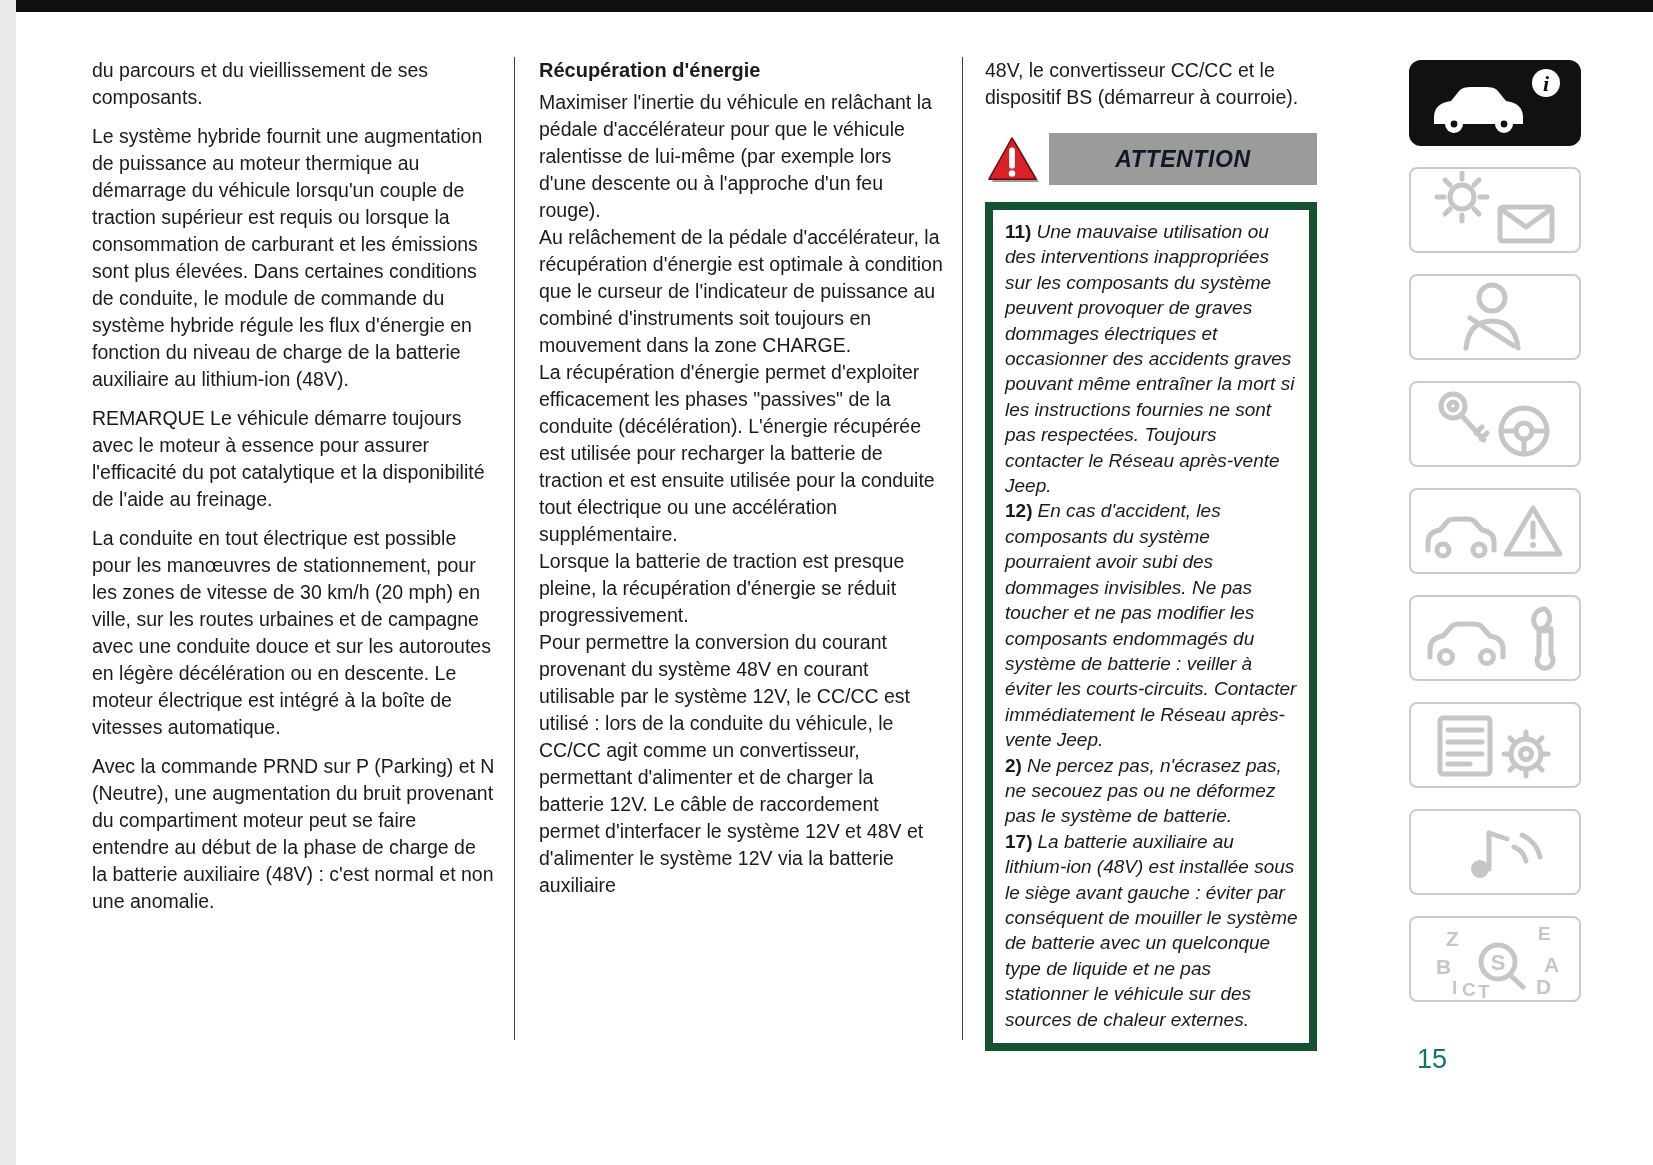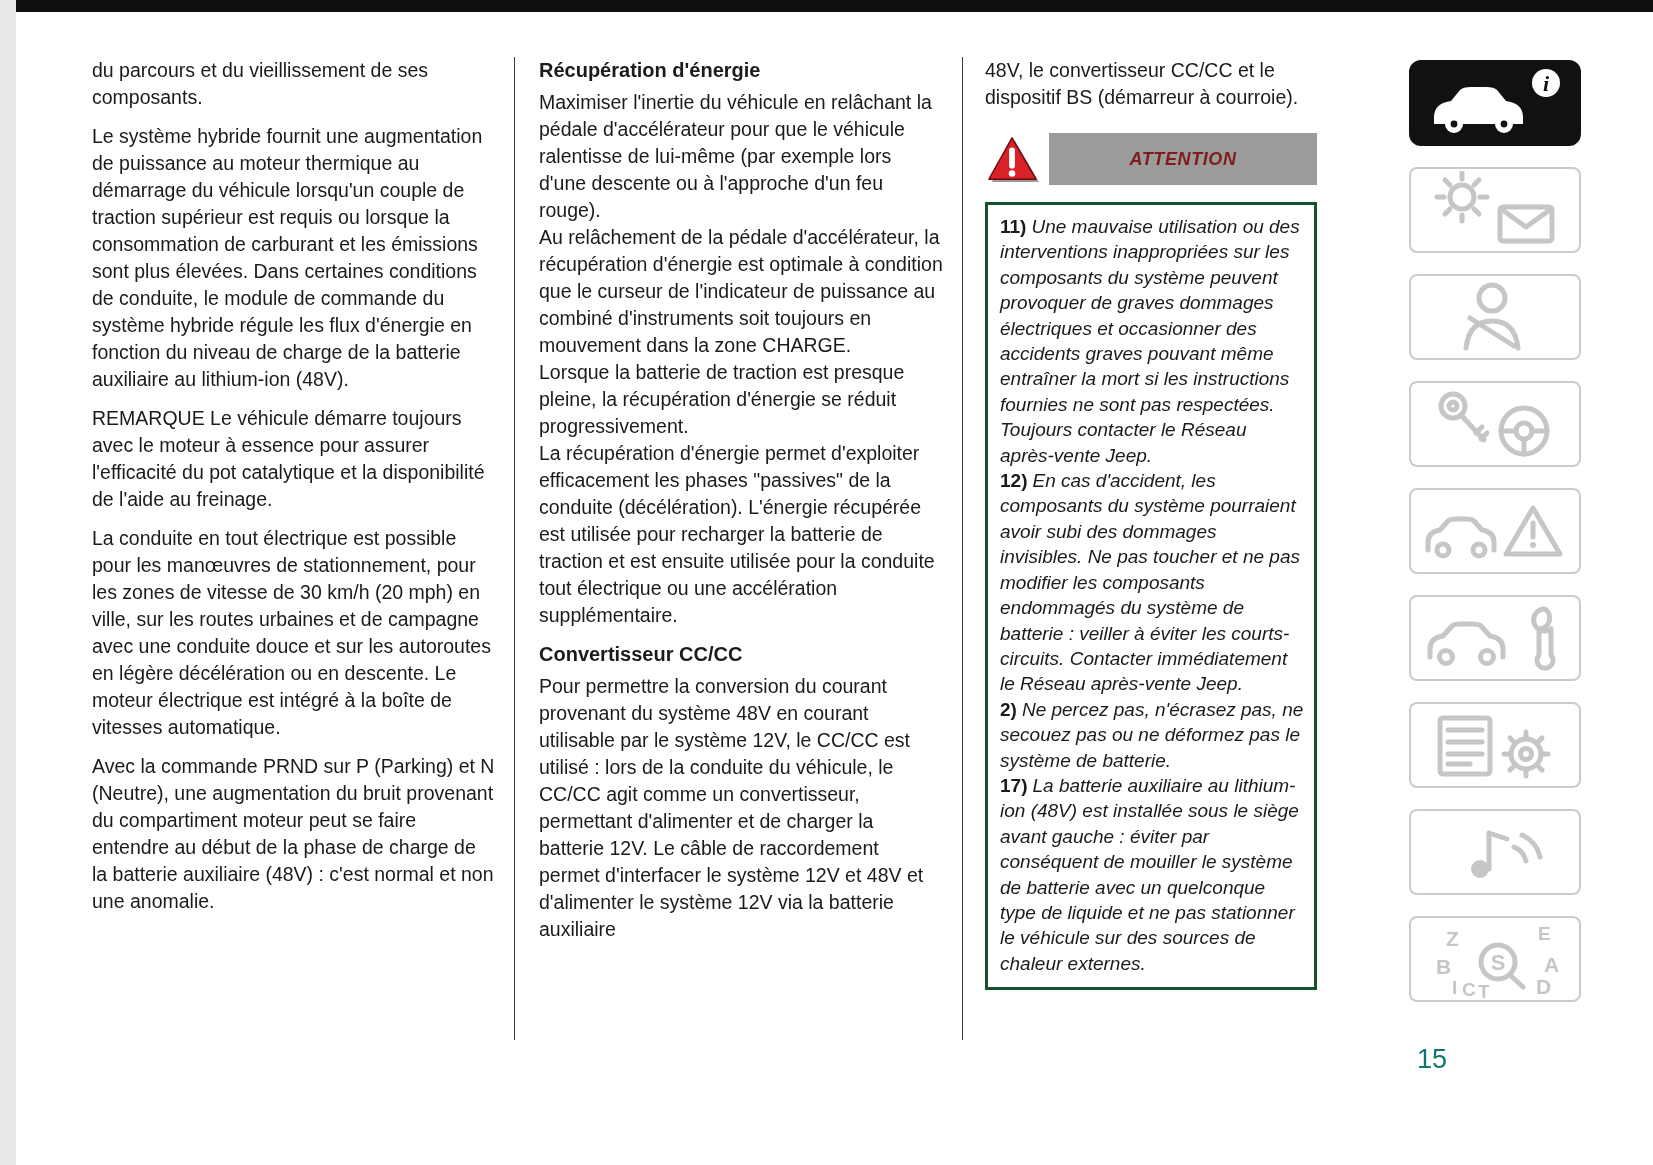--- a/index.html
+++ b/index.html
@@ -29,7 +29,7 @@
   .attention-header { display: flex; align-items: stretch; height: 52px; margin-top: 22px; }
   .att-icon { width: 64px; display: flex; align-items: center; justify-content: flex-start; background: #fff; }
   .att-bar { flex: 1; background: #9b9b9a; display: flex; align-items: center; justify-content: center; }
-  .att-bar span { color: #7f1d1d; font-weight: 700; font-style: italic; font-size: 18px; letter-spacing: 0.6px; }
+  .att-bar span { color: #0f172a; font-weight: 700; font-style: italic; font-size: 23px; letter-spacing: 0.6px; }
 
   .warning-box { margin-top: 17px; border: 3px solid #14532d; padding: 9px 10px 11px 12px; }
   .warn-item { font-style: italic; font-size: 19px; line-height: 25.4px; margin: 0; }

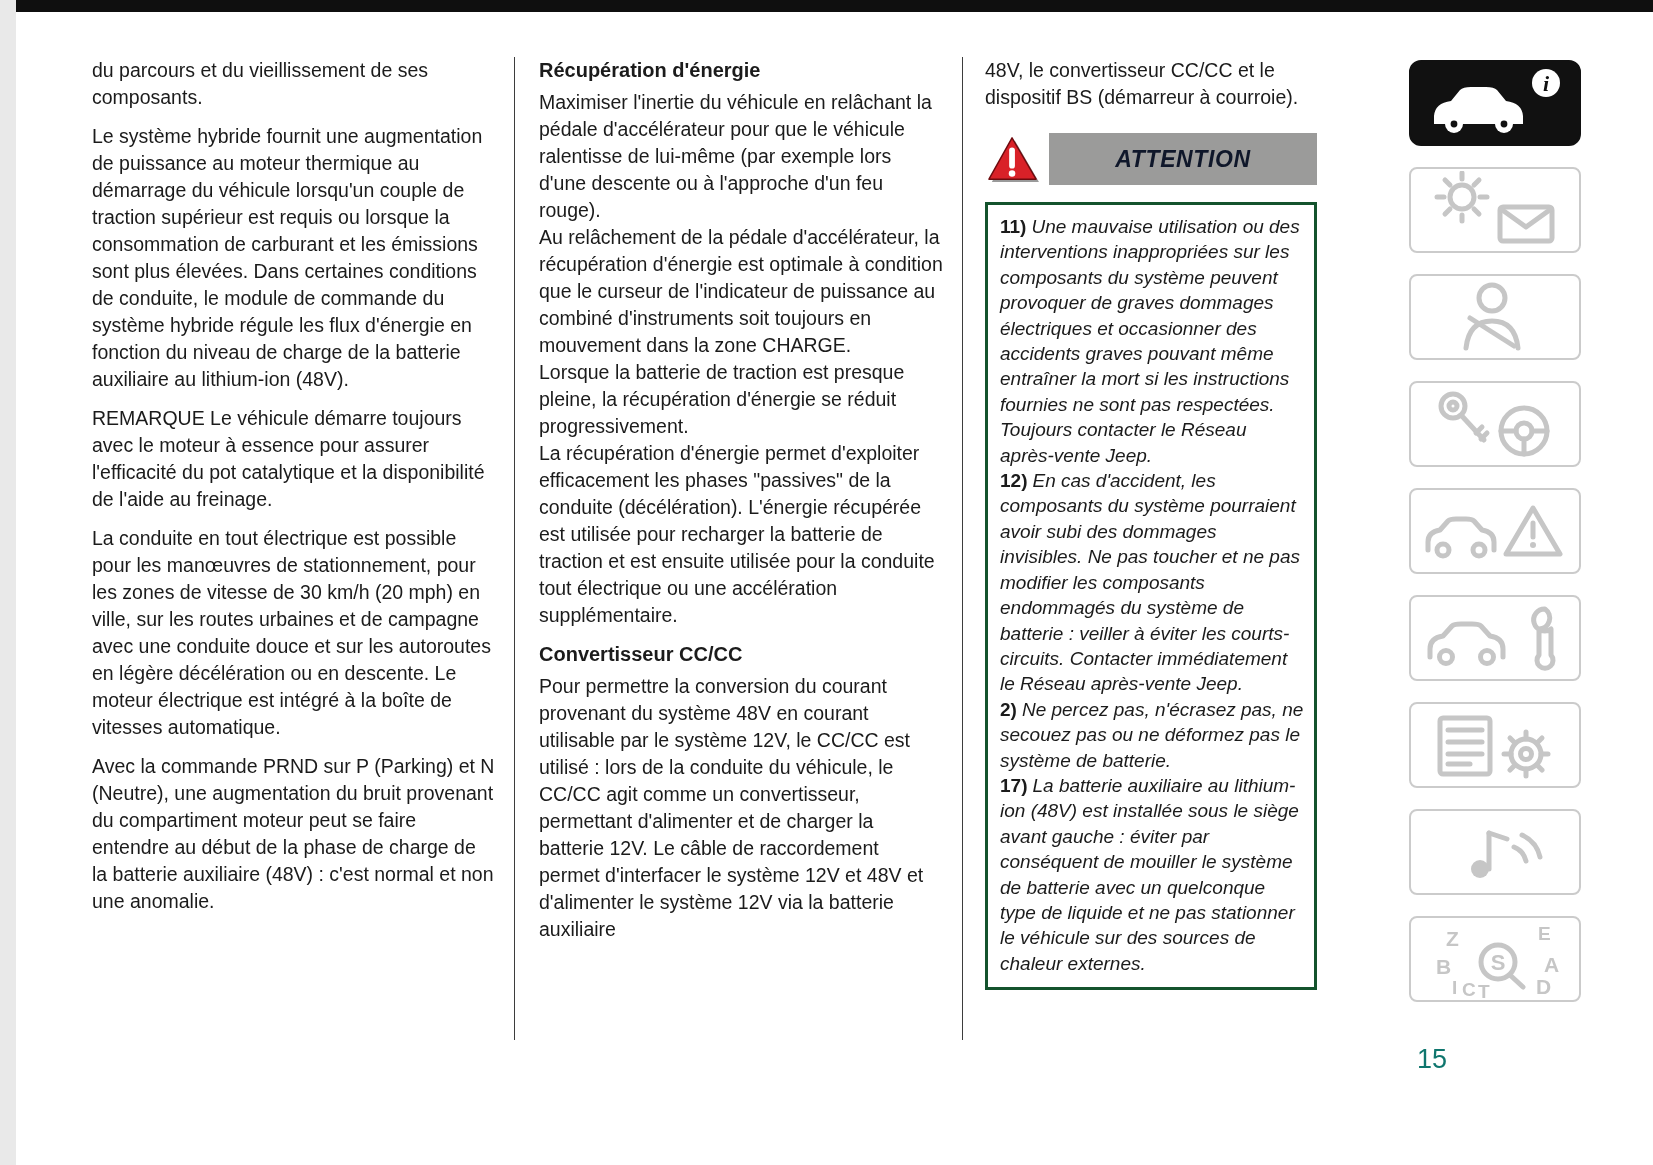--- a/index.html
+++ b/index.html
@@ -31,7 +31,7 @@
   .att-bar { flex: 1; background: #9b9b9a; display: flex; align-items: center; justify-content: center; }
   .att-bar span { color: #0f172a; font-weight: 700; font-style: italic; font-size: 23px; letter-spacing: 0.6px; }
 
-  .warning-box { margin-top: 17px; border: 3px solid #14532d; padding: 9px 10px 11px 12px; }
+  .warning-box { margin-top: 17px; border: 8px solid #14532d; padding: 9px 10px 11px 12px; }
   .warn-item { font-style: italic; font-size: 19px; line-height: 25.4px; margin: 0; }
   .warn-item b { font-style: normal; font-weight: 700; margin-right: 5px; }
 

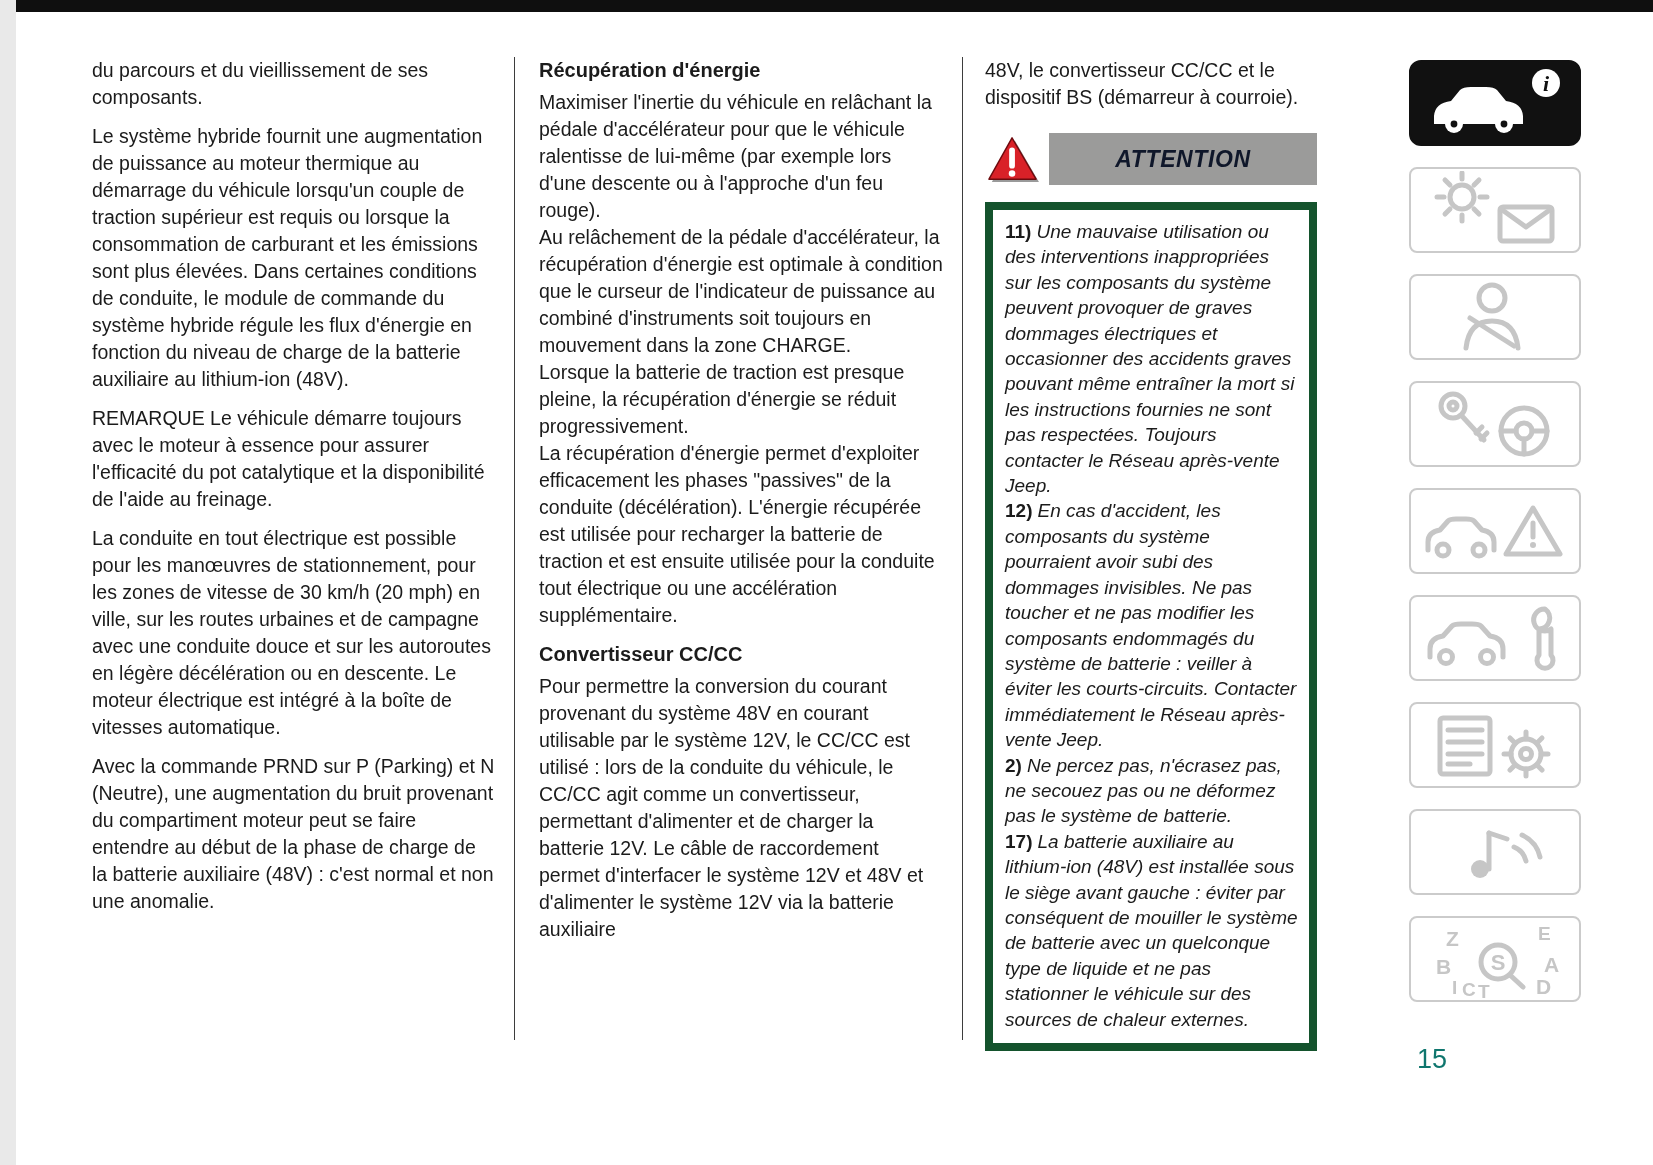--- a/index.html
+++ b/index.html
@@ -69,8 +69,8 @@
     <h3 class="sec">Récupération d'énergie</h3>
     <p>Maximiser l'inertie du véhicule en relâchant la pédale d'accélérateur pour que le véhicule ralentisse de lui-même (par exemple lors d'une descente ou à l'approche d'un feu rouge).</p>
     <p>Au relâchement de la pédale d'accélérateur, la récupération d'énergie est optimale à condition que le curseur de l'indicateur de puissance au combiné d'instruments soit toujours en mouvement dans la zone CHARGE.</p>
+    <p>La récupération d'énergie permet d'exploiter efficacement les phases "passives" de la conduite (décélération). L'énergie récupérée est utilisée pour recharger la batterie de traction et est ensuite utilisée pour la conduite tout électrique ou une accélération supplémentaire.</p>
     <p>Lorsque la batterie de traction est presque pleine, la récupération d'énergie se réduit progressivement.</p>
-    <p>La récupération d'énergie permet d'exploiter efficacement les phases "passives" de la conduite (décélération). L'énergie récupérée est utilisée pour recharger la batterie de traction et est ensuite utilisée pour la conduite tout électrique ou une accélération supplémentaire.</p>
     <h3 class="sec second">Convertisseur CC/CC</h3>
     <p>Pour permettre la conversion du courant provenant du système 48V en courant utilisable par le système 12V, le CC/CC est utilisé : lors de la conduite du véhicule, le CC/CC agit comme un convertisseur, permettant d'alimenter et de charger la batterie 12V. Le câble de raccordement permet d'interfacer le système 12V et 48V et d'alimenter le système 12V via la batterie auxiliaire</p>
   </div>

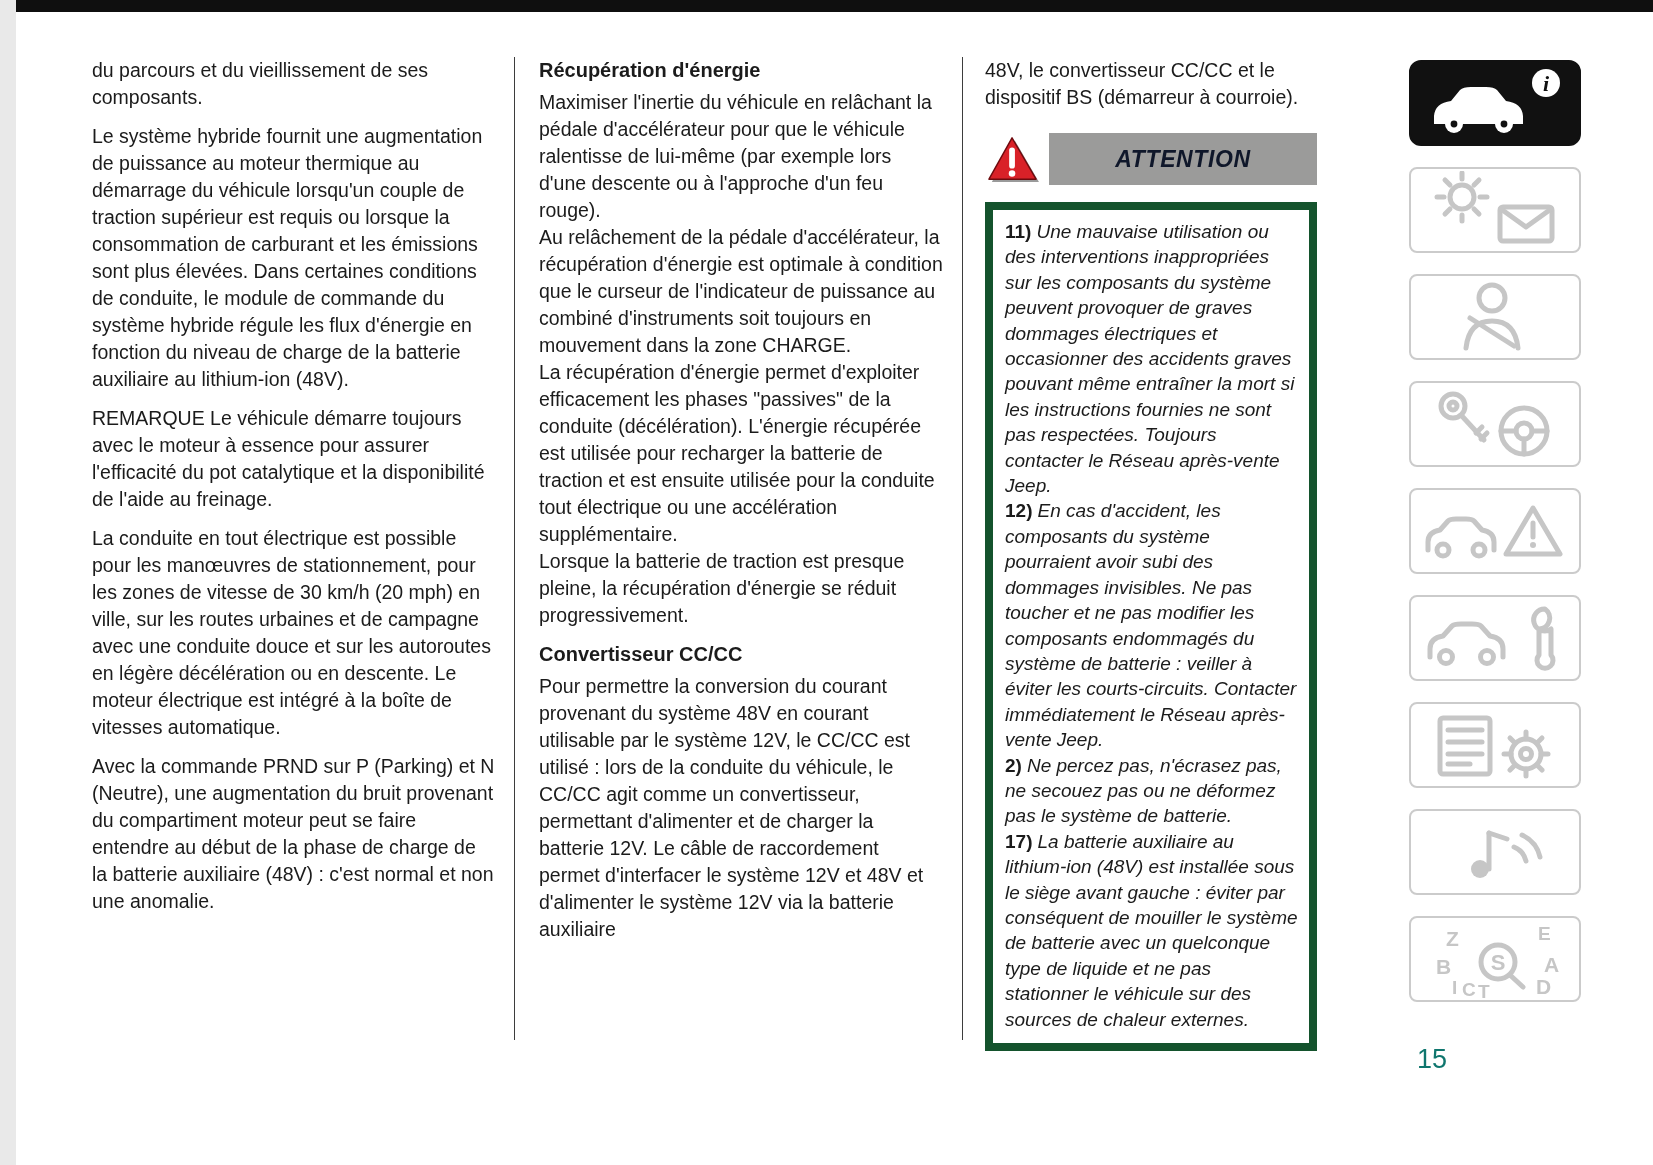--- a/index.html
+++ b/index.html
@@ -71,7 +71,6 @@
     <p>Au relâchement de la pédale d'accélérateur, la récupération d'énergie est optimale à condition que le curseur de l'indicateur de puissance au combiné d'instruments soit toujours en mouvement dans la zone CHARGE.</p>
     <p>La récupération d'énergie permet d'exploiter efficacement les phases "passives" de la conduite (décélération). L'énergie récupérée est utilisée pour recharger la batterie de traction et est ensuite utilisée pour la conduite tout électrique ou une accélération supplémentaire.</p>
     <p>Lorsque la batterie de traction est presque pleine, la récupération d'énergie se réduit progressivement.</p>
-    <h3 class="sec second">Convertisseur CC/CC</h3>
     <p>Pour permettre la conversion du courant provenant du système 48V en courant utilisable par le système 12V, le CC/CC est utilisé : lors de la conduite du véhicule, le CC/CC agit comme un convertisseur, permettant d'alimenter et de charger la batterie 12V. Le câble de raccordement permet d'interfacer le système 12V et 48V et d'alimenter le système 12V via la batterie auxiliaire</p>
   </div>
 

